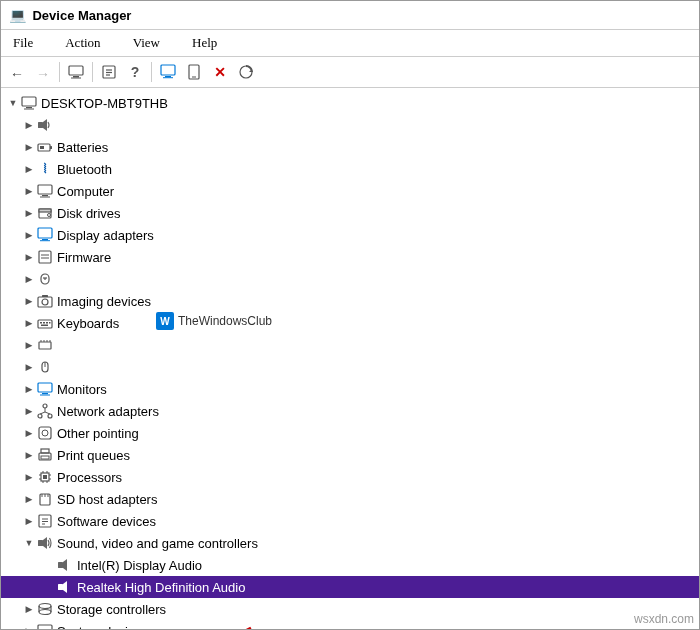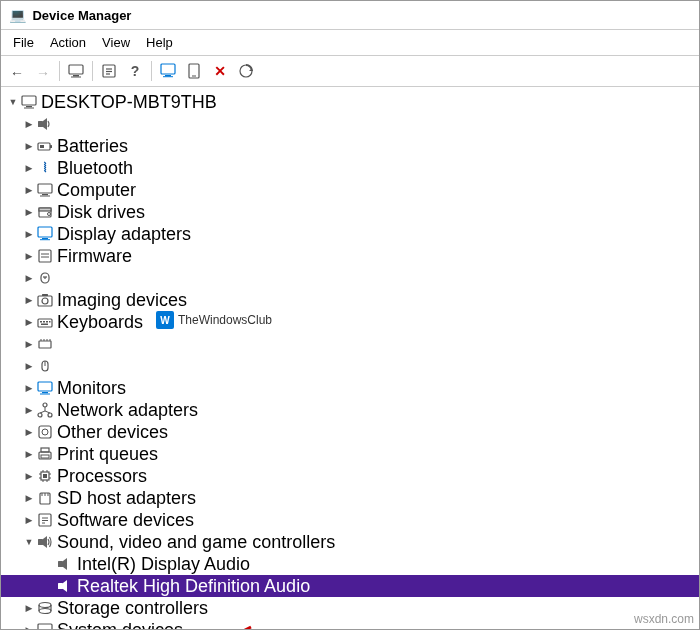--- a/index.html
+++ b/index.html
@@ -36,9 +36,10 @@
     .menu-bar {
       background: #fff;
       display: flex;
-      gap: 0;
+      gap: 16px;
       padding: 2px 4px;
       border-bottom: 1px solid #ccc;
+      font-family: Liberation Serif, serif;
     }
 
     .menu-item {

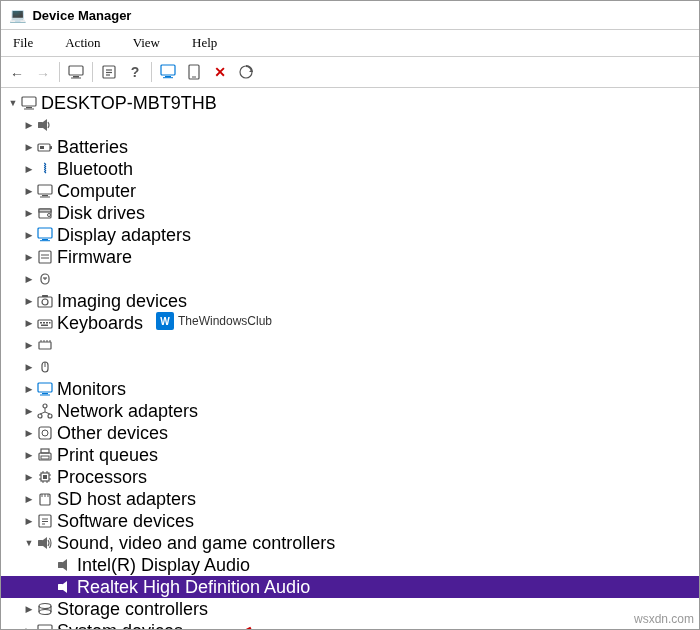--- a/index.html
+++ b/index.html
@@ -131,7 +131,7 @@
     }
 
     .item-label {
-      font-size: 18px;
+      font-size: 13px;
     }
 
     .indent-1 { padding-left: 20px; }

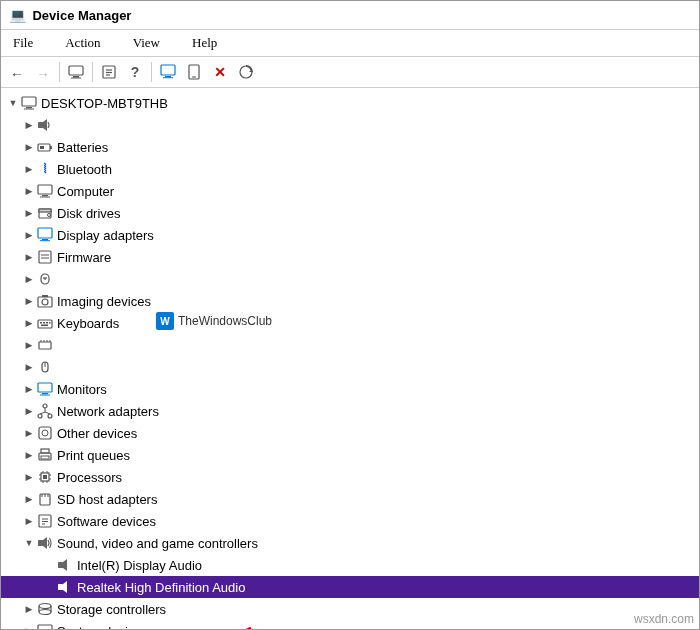--- a/index.html
+++ b/index.html
@@ -446,7 +446,7 @@
               <circle cx="8" cy="8" r="3" fill="none" stroke="#555" stroke-width="1"></circle>
             </svg>
         </span>
-        <span class="item-label">Other devices</span>
+        <span class="item-label">Other pointing</span>
       </div>
 
       <div class="tree-item indent-1">

